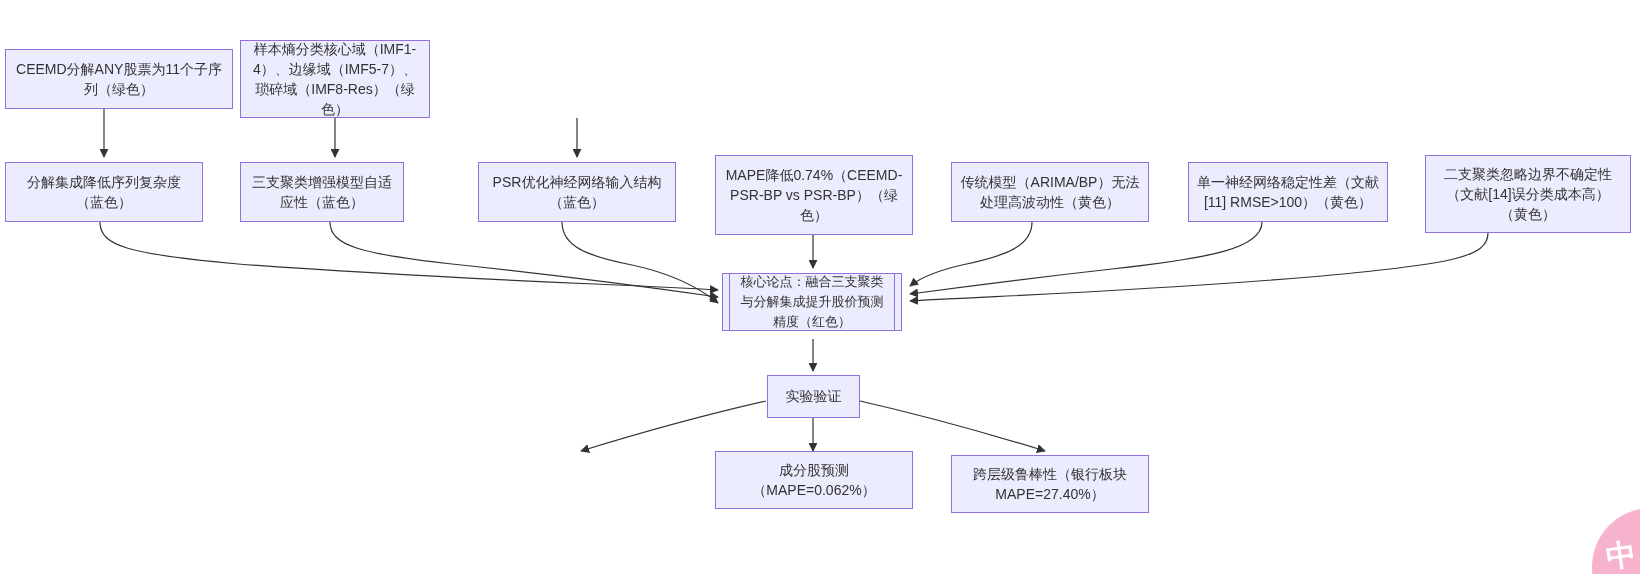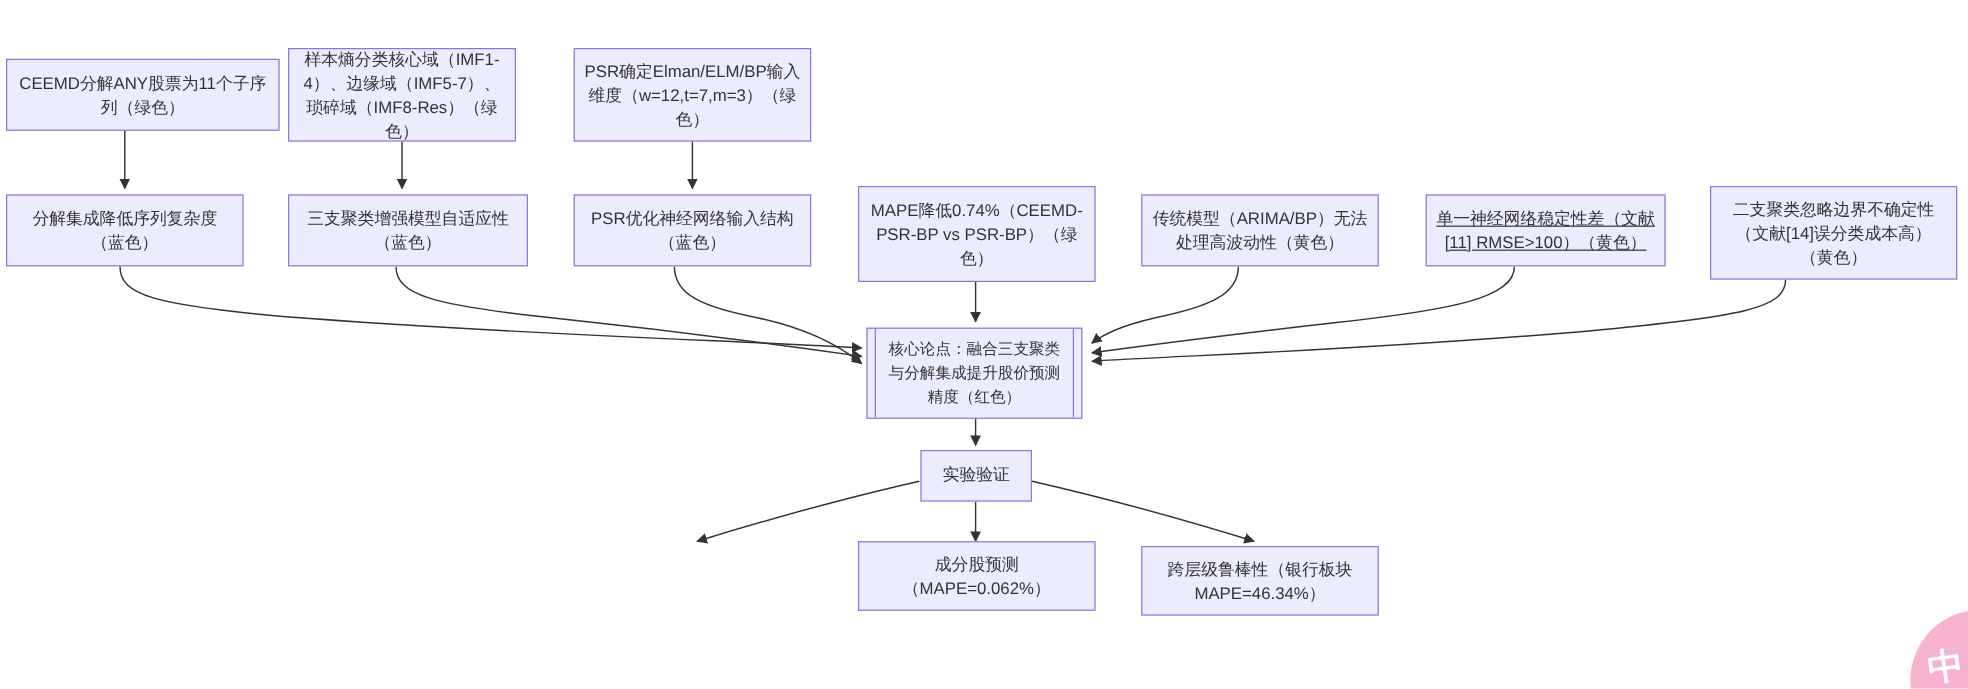--- a/index.html
+++ b/index.html
@@ -109,9 +109,6 @@
   <div class="node" style="left:240px; top:40px; width:190px; height:78px;">
     <span>样本熵分类核心域（IMF1-4）、边缘域（IMF5-7）、琐碎域（IMF8-Res）（绿色）</span>
   </div>
-  <div class="node" style="left:478px; top:40px; width:198px; height:78px;">
-    <span>PSR确定Elman/ELM/BP输入维度（w=12,t=7,m=3）（绿色）</span>
-  </div>
 
   <div class="node" style="left:5px; top:162px; width:198px; height:60px;">
     <span>分解集成降低序列复杂度（蓝色）</span>

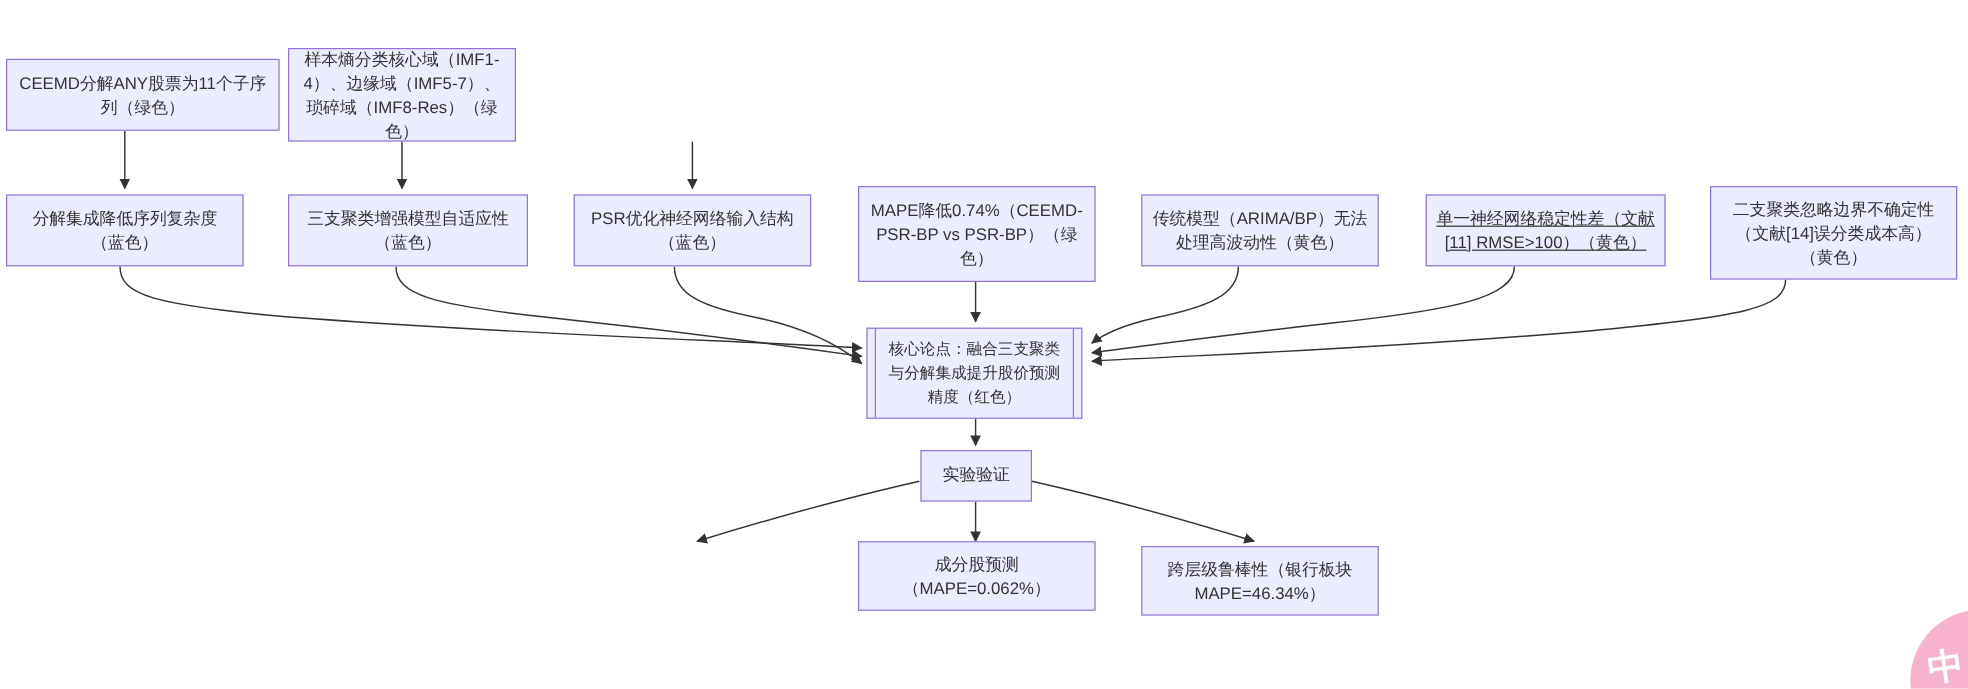--- a/index.html
+++ b/index.html
@@ -113,7 +113,7 @@
   <div class="node" style="left:5px; top:162px; width:198px; height:60px;">
     <span>分解集成降低序列复杂度（蓝色）</span>
   </div>
-  <div class="node" style="left:240px; top:162px; width:200px; height:60px;">
+  <div class="node" style="left:240px; top:162px; width:164px; height:60px;">
     <span>三支聚类增强模型自适应性（蓝色）</span>
   </div>
   <div class="node" style="left:478px; top:162px; width:198px; height:60px;">

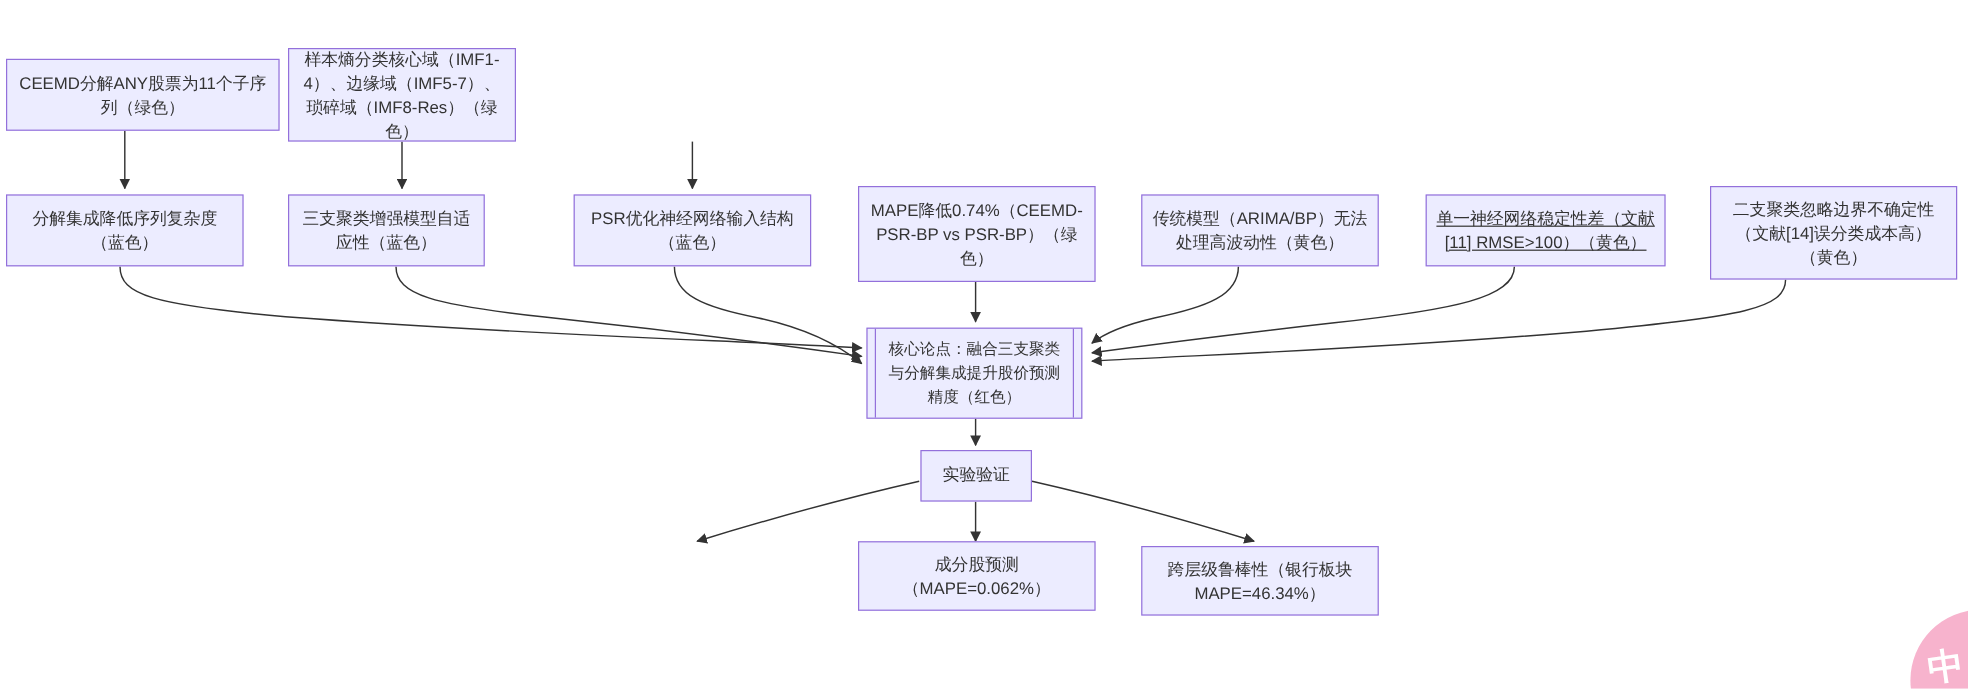--- a/index.html
+++ b/index.html
@@ -125,7 +125,7 @@
   <div class="node" style="left:951px; top:162px; width:198px; height:60px; padding:2px 4px;">
     <span>传统模型（ARIMA/BP）无法处理高波动性（黄色）</span>
   </div>
-  <div class="node" style="left:1188px; top:162px; width:200px; height:60px;text-decoration:underline;">
+  <div class="node" style="left:1188px; top:162px; width:200px; height:60px;">
     <span>单一神经网络稳定性差（文献[11] RMSE&gt;100）（黄色）</span>
   </div>
   <div class="node" style="left:1425px; top:155px; width:206px; height:78px;align-items:center;">

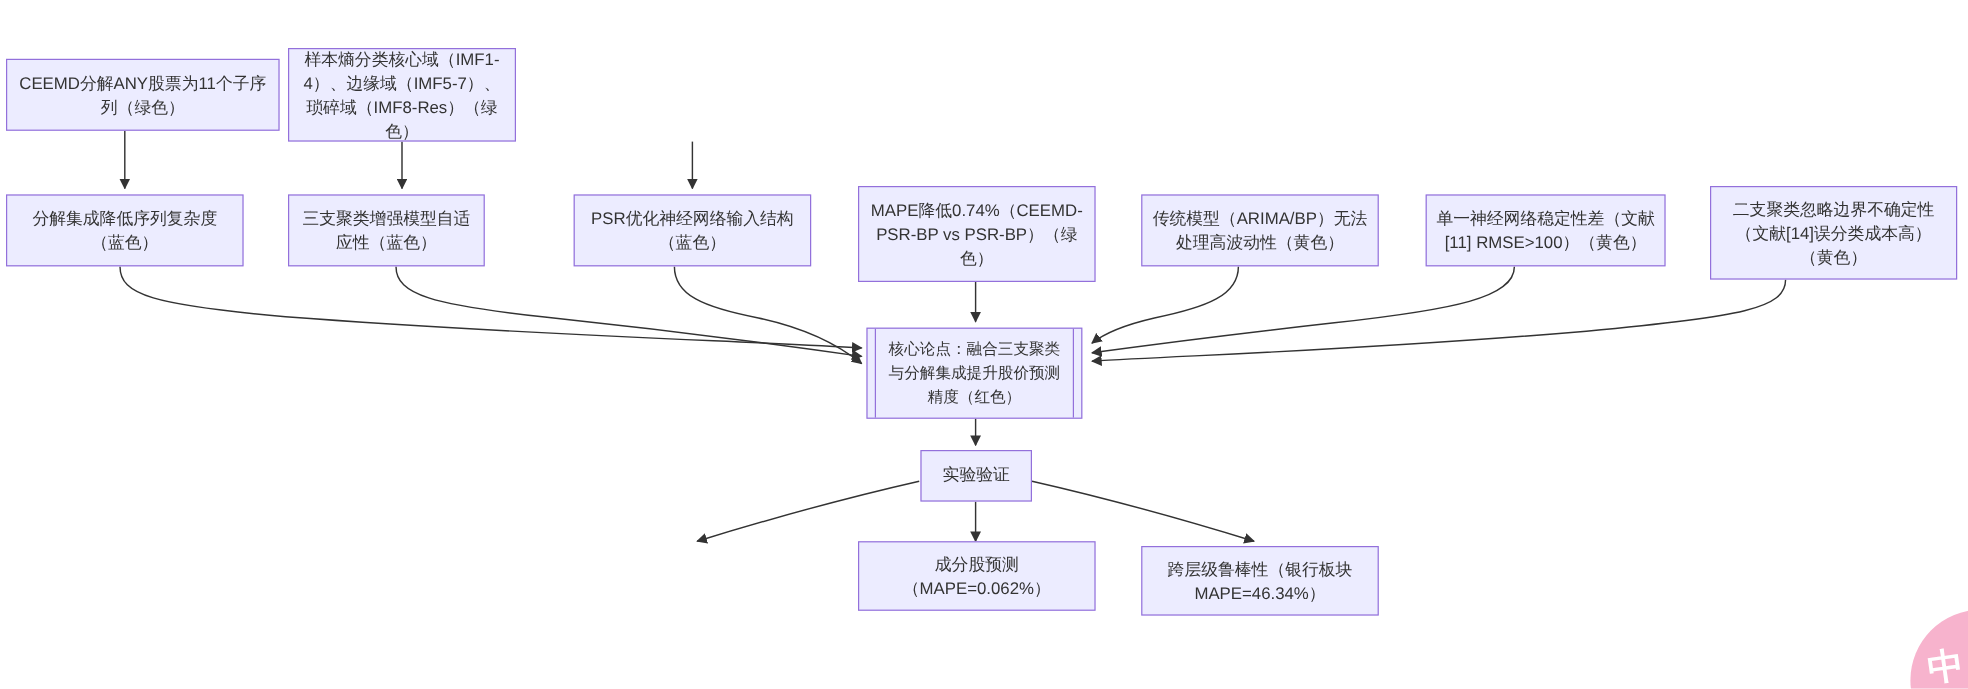--- a/index.html
+++ b/index.html
@@ -132,7 +132,7 @@
     <span>二支聚类忽略边界不确定性（文献[14]误分类成本高）（黄色）</span>
   </div>
 
-  <div class="node subroutine" style="left:722px; top:273px; width:180px; height:76px;">
+  <div class="node subroutine" style="left:722px; top:273px; width:180px; height:58px;">
     <span>核心论点：融合三支聚类与分解集成提升股价预测精度（红色）</span>
   </div>
 

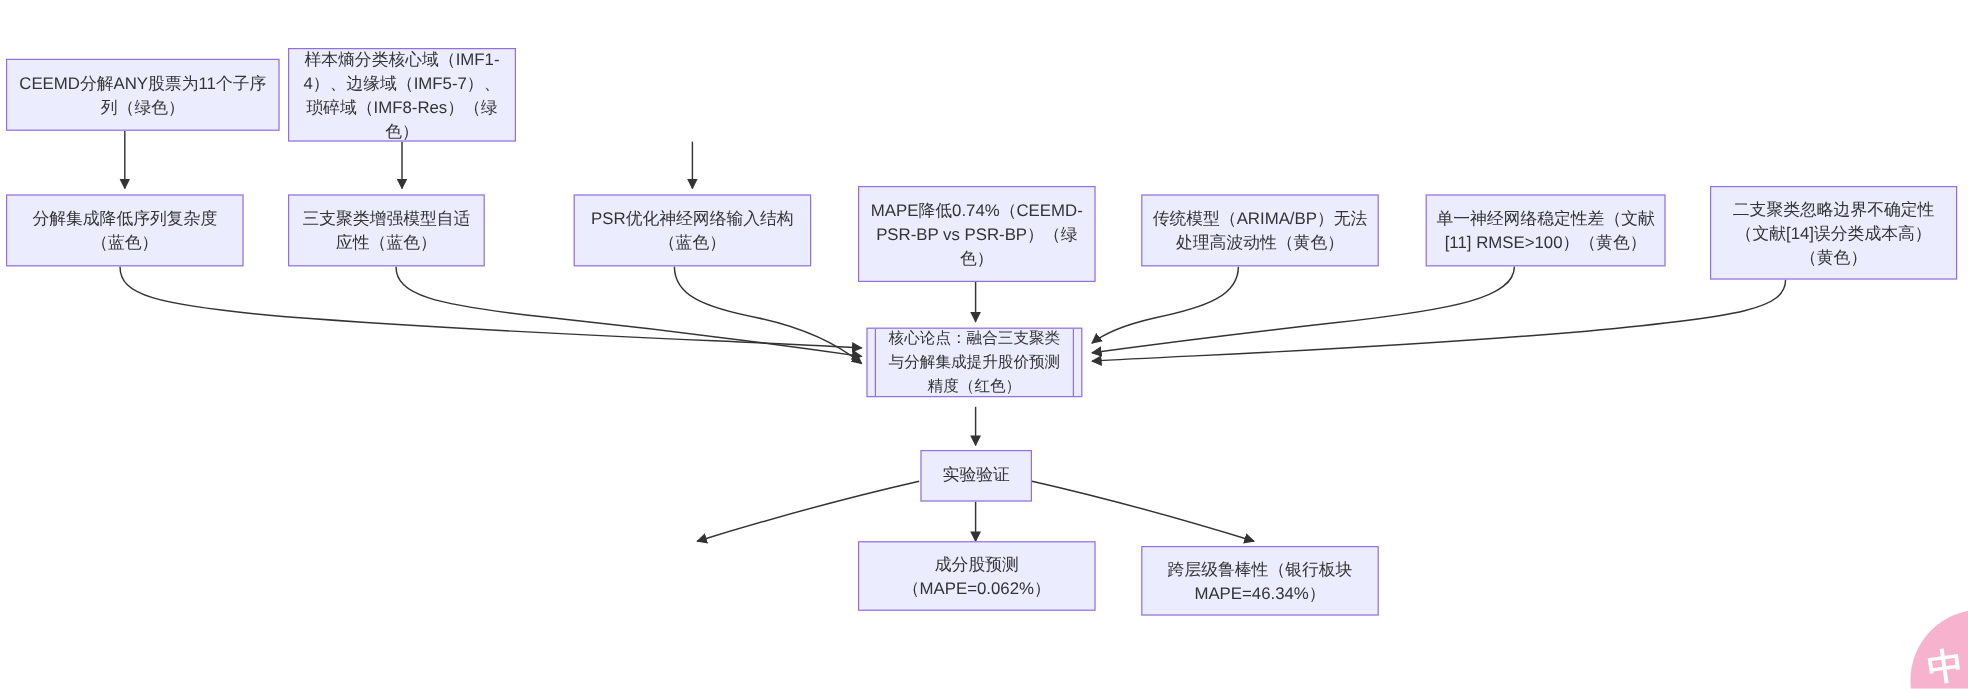--- a/index.html
+++ b/index.html
@@ -144,7 +144,7 @@
     <span>成分股预测（MAPE=0.062%）</span>
   </div>
   <div class="node" style="left:951px; top:455px; width:198px; height:58px;">
-    <span>跨层级鲁棒性（银行板块MAPE=46.34%）</span>
+    <span>跨层级鲁棒性（银行板块MAPE=27.40%）</span>
   </div>
 
   <div class="translate-widget">

